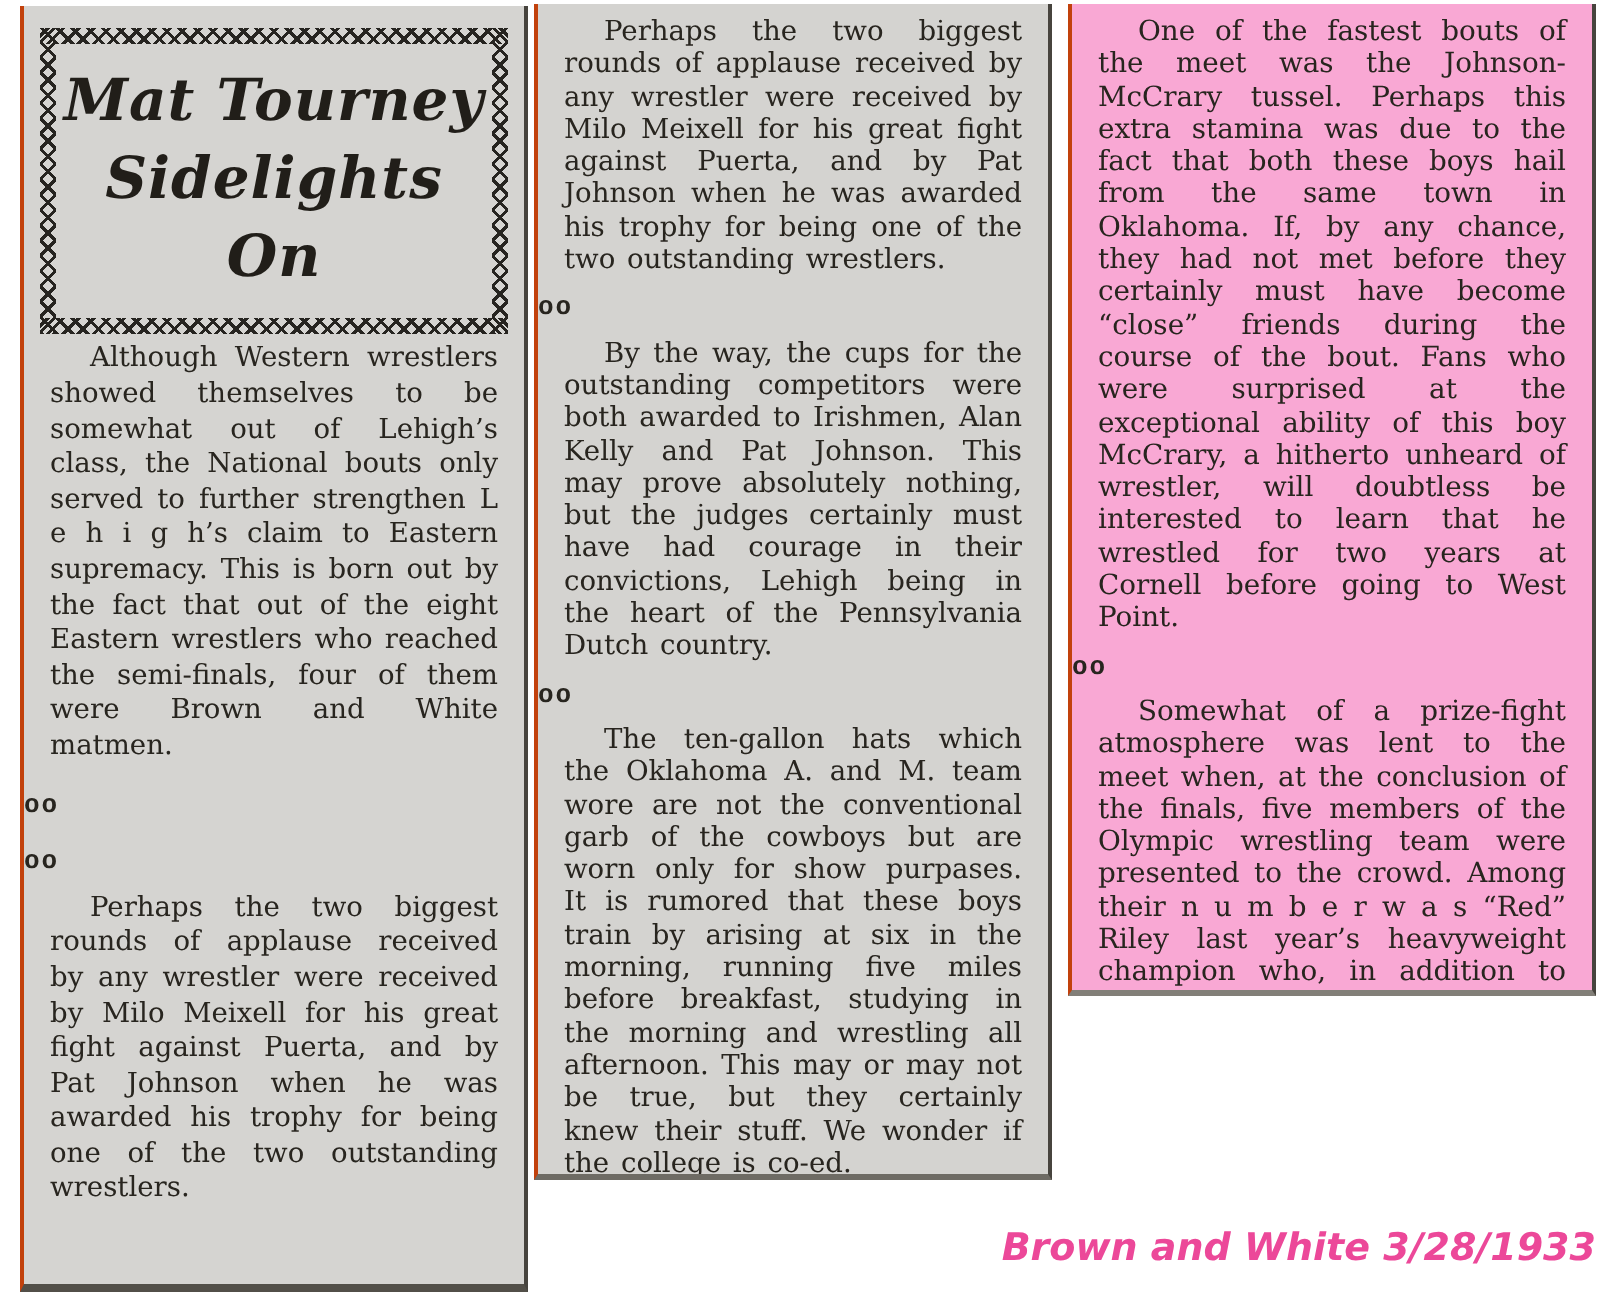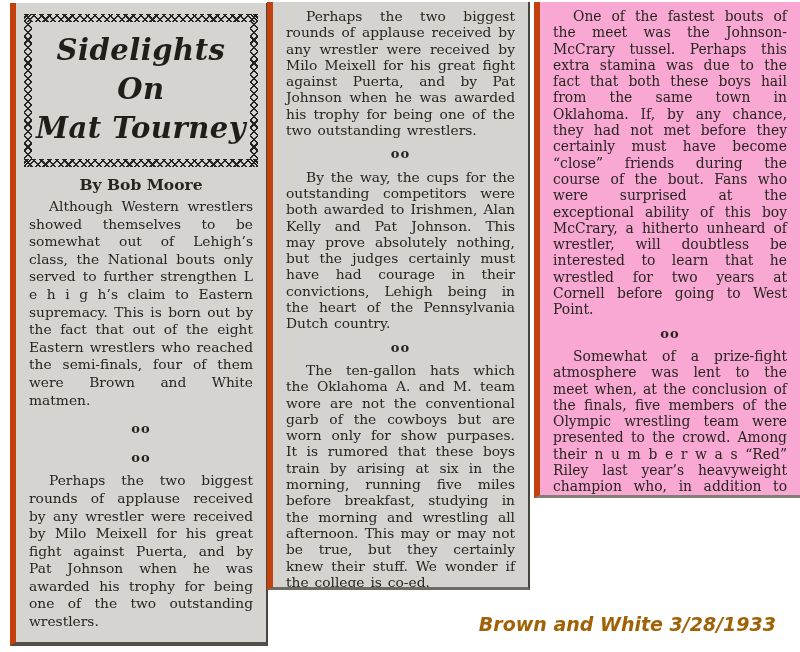--- a/index.html
+++ b/index.html
@@ -9,7 +9,7 @@
   .page{position:relative;width:800px;height:652px;background:#ffffff;}
 
   .col{position:absolute;overflow:hidden;background:#d4d3d0;color:#28251f;
-       border-left:6px solid #c2410c;border-right:2px solid #47443e;}
+       border-left:2px solid #c2410c;border-right:2px solid #47443e;}
   .col1{left:10px;top:3px;width:250px;height:639px;line-height:17.6px;
         border-bottom:4px solid #524f48;background:#d5d4d1;}
   .col2{left:267px;top:2px;width:255px;height:585px;line-height:16.3px;

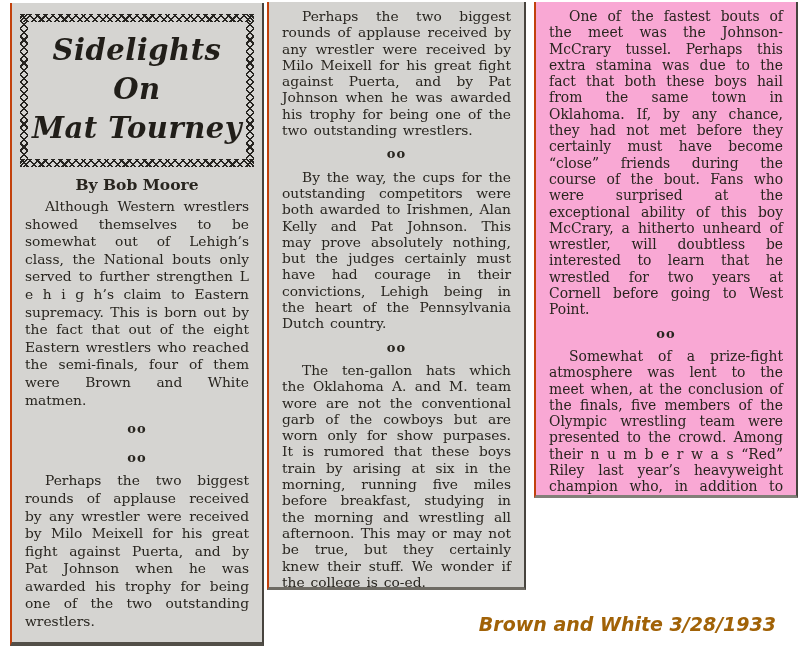--- a/index.html
+++ b/index.html
@@ -53,8 +53,8 @@
       <span class="zz zz-bottom"></span>
       <span class="zz zz-left"></span>
       <span class="zz zz-right"></span>
+      <span class="title-line">Mat Tourney</span>
       <span class="title-line">Sidelights On</span>
-      <span class="title-line">Mat Tourney</span>
     </div>
     <div class="byline">By Bob Moore</div>
 

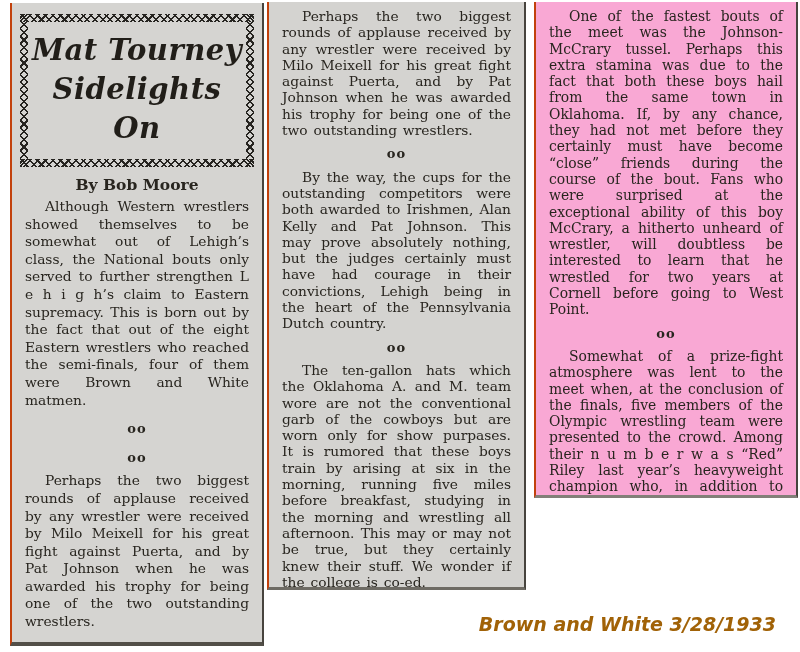--- a/index.html
+++ b/index.html
@@ -22,8 +22,8 @@
   .col2 p,.col3 p{margin-top:6px;}
   .col3 p{font-size:13.9px;}
 
-  .separator{text-align:center;font-size:13px;font-weight:bold;letter-spacing:1px;
-             margin:8px 0 4px 0;}
+  .separator{font-size:13px;font-weight:bold;letter-spacing:1px;
+             margin:8px 0 4px 0;font-family:Liberation Mono, monospace;}
   .col1 .separator{margin:11px 0 6px 0;}
 
   .title-box{position:relative;margin:11px 8px 0 8px;padding:17px 4px 19px 4px;text-align:center;}

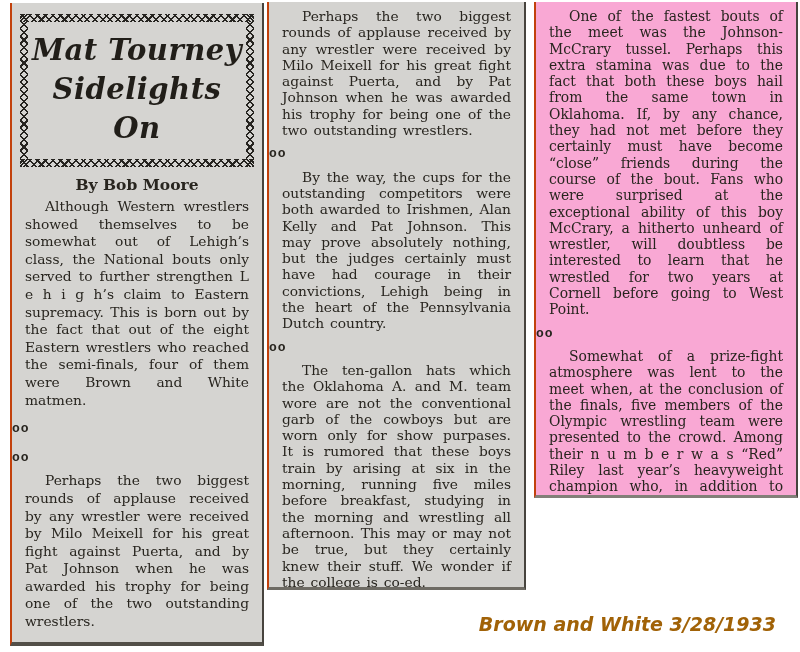--- a/index.html
+++ b/index.html
@@ -56,7 +56,6 @@
       <span class="title-line">Mat Tourney</span>
       <span class="title-line">Sidelights On</span>
     </div>
-    <div class="byline">By Bob Moore</div>
 
     <p>Although Western wrestlers showed themselves to be somewhat out of Lehigh’s class, the National bouts only served to further strengthen L e h i g h’s claim to Eastern supremacy. This is born out by the fact that out of the eight Eastern wrestlers who reached the semi-finals, four of them were Brown and White matmen.</p>
     <div class="separator">oo</div>

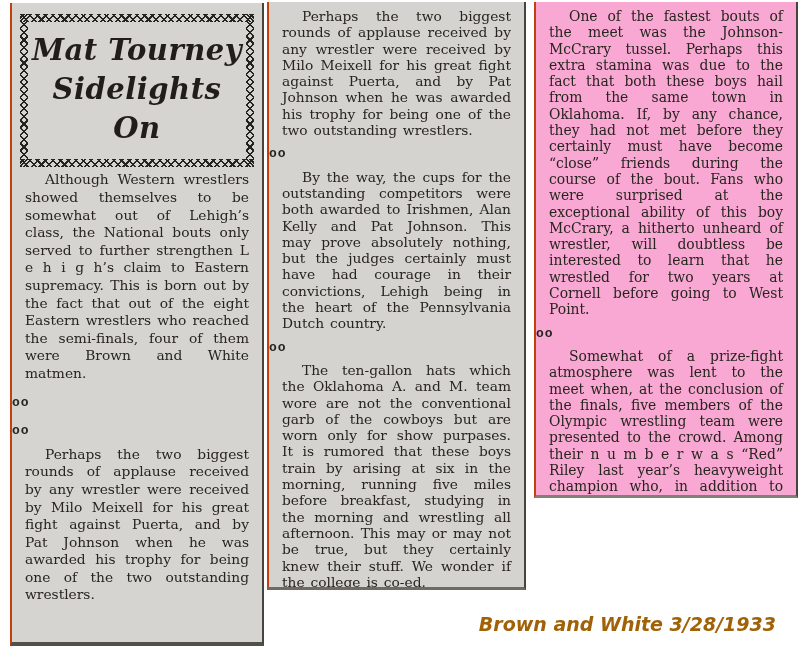--- a/index.html
+++ b/index.html
@@ -39,8 +39,8 @@
               line-height:1.35;letter-spacing:0.5px;color:#211e19;}
   .byline{text-align:center;font-weight:bold;font-size:15.5px;margin:9px 0 2px 0;}
 
-  .credit{position:absolute;right:24px;top:613px;font-family:"DejaVu Sans", sans-serif;
-          font-weight:bold;font-style:italic;font-size:19px;color:#a16207;}
+  .credit{position:absolute;right:2px;top:613px;font-family:"DejaVu Sans", sans-serif;
+          font-weight:bold;font-style:italic;font-size:19px;color:#ec4899;}
 </style>
 </head>
 <body>

